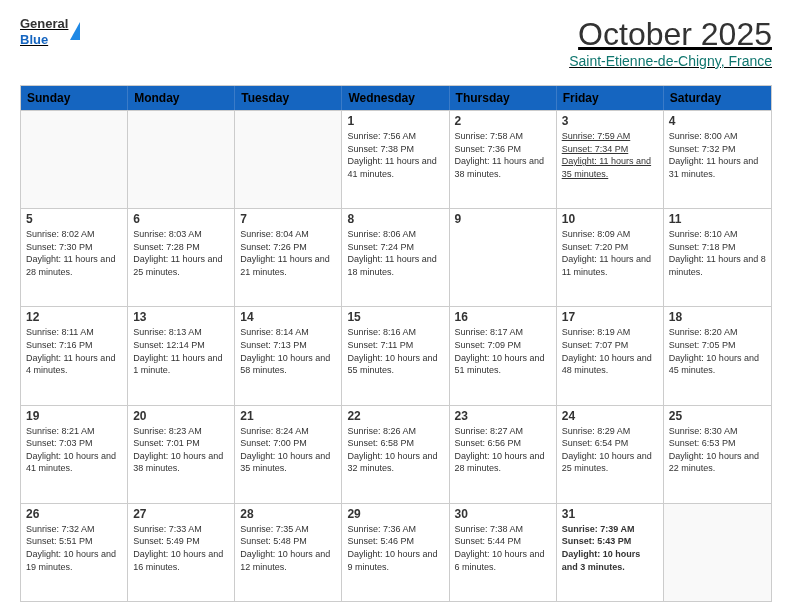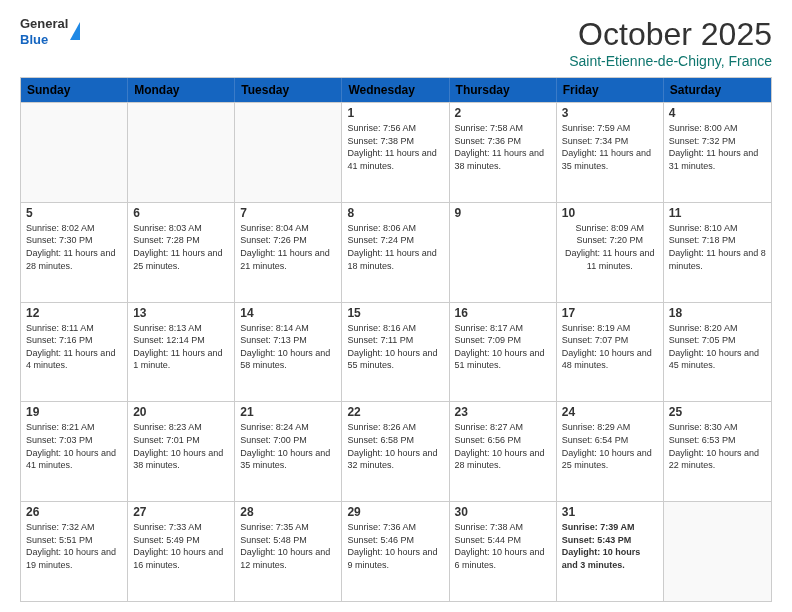--- a/index.html
+++ b/index.html
@@ -21,7 +21,8 @@
       display: flex;
       justify-content: space-between;
       align-items: flex-start;
-      margin-bottom: 8px;
+      margin-bottom: 16px;
+      text-decoration: underline;
     }
     .logo {
       display: flex;

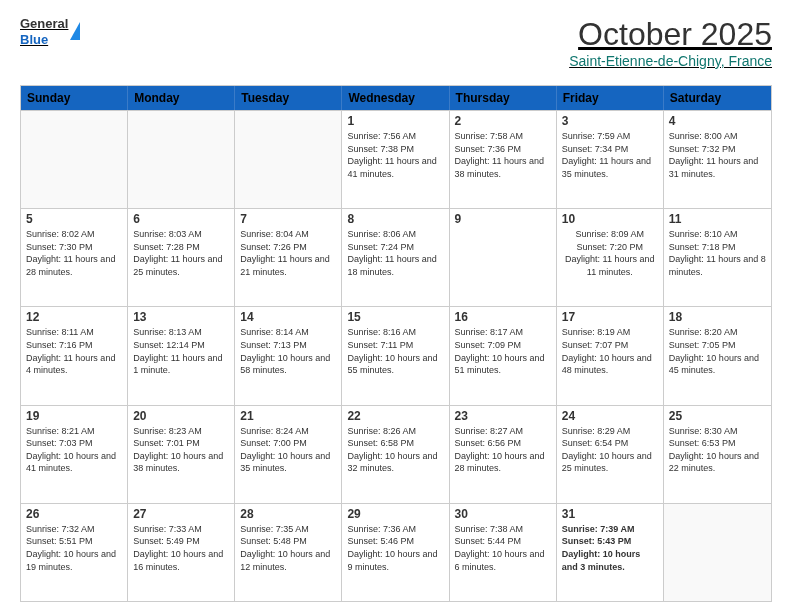--- a/index.html
+++ b/index.html
@@ -154,7 +154,7 @@
           </div>
           <div class="cal-cell">
             <div class="day-number">3</div>
-            <div class="day-info" style="white-space: pre-line;">Sunrise: 7:59 AM
+            <div class="day-info" style="white-space: pre-line; text-decoration: underline;">Sunrise: 7:59 AM
 Sunset: 7:34 PM
 Daylight: 11 hours and 35 minutes.</div>
           </div>

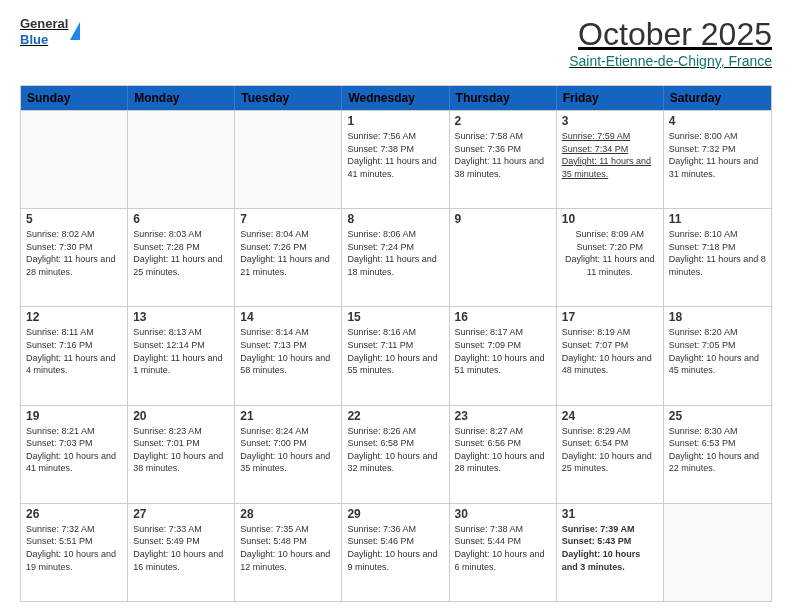--- a/index.html
+++ b/index.html
@@ -195,7 +195,7 @@
           </div>
           <div class="cal-cell">
             <div class="day-number">10</div>
-            <div class="day-info" style="white-space: pre-line; text-align: center;">Sunrise: 8:09 AM
+            <div class="day-info" style="white-space: pre-line;">Sunrise: 8:09 AM
 Sunset: 7:20 PM
 Daylight: 11 hours and 11 minutes.</div>
           </div>

